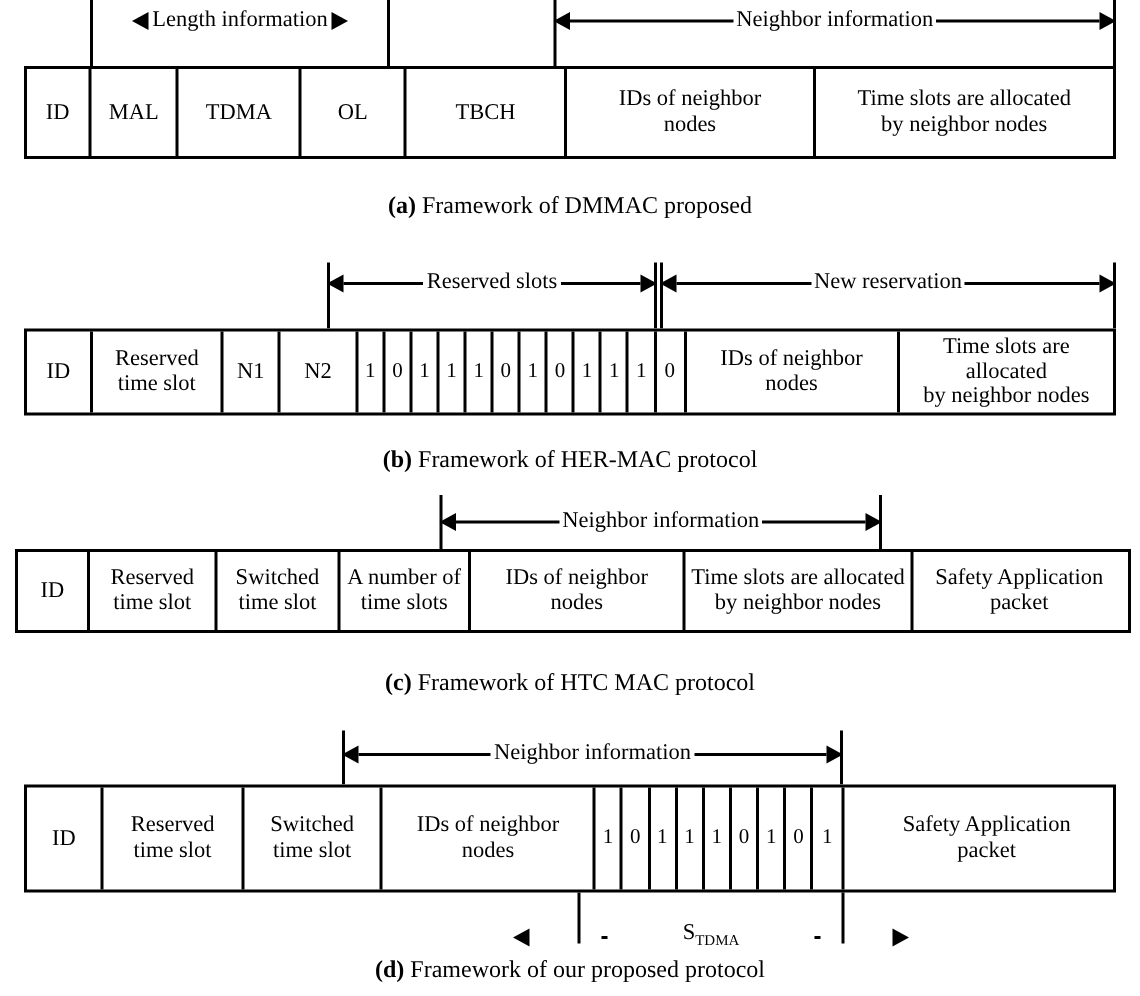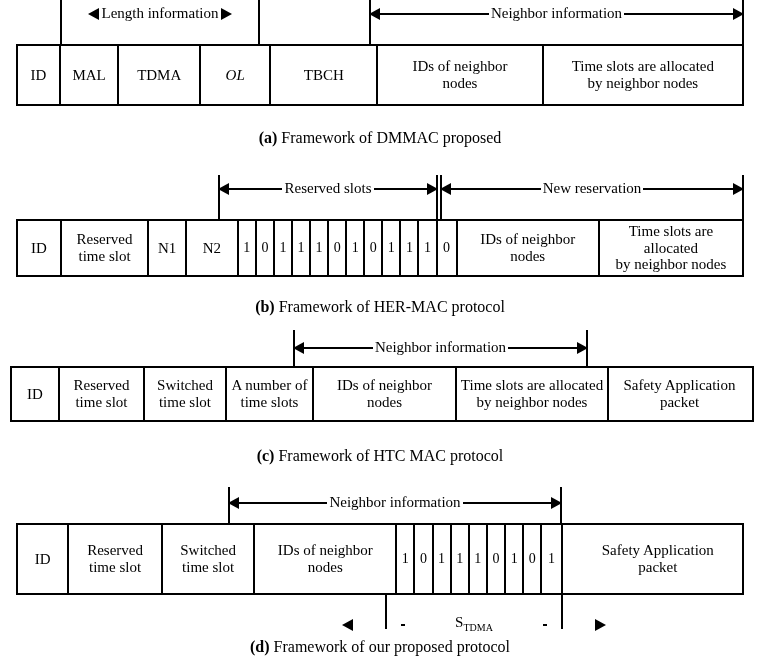--- a/index.html
+++ b/index.html
@@ -178,7 +178,7 @@
     <div class="cell" style="width:44px;">ID</div>
     <div class="cell" style="width:60px;">MAL</div>
     <div class="cell" style="width:84px;">TDMA</div>
-    <div class="cell" style="width:72px;font-style:italic;">OL</div>
+    <div class="cell" style="width:72px;">OL</div>
     <div class="cell" style="width:110px;">TBCH</div>
     <div class="cell" style="width:170px;">IDs of neighbor
 nodes</div>

